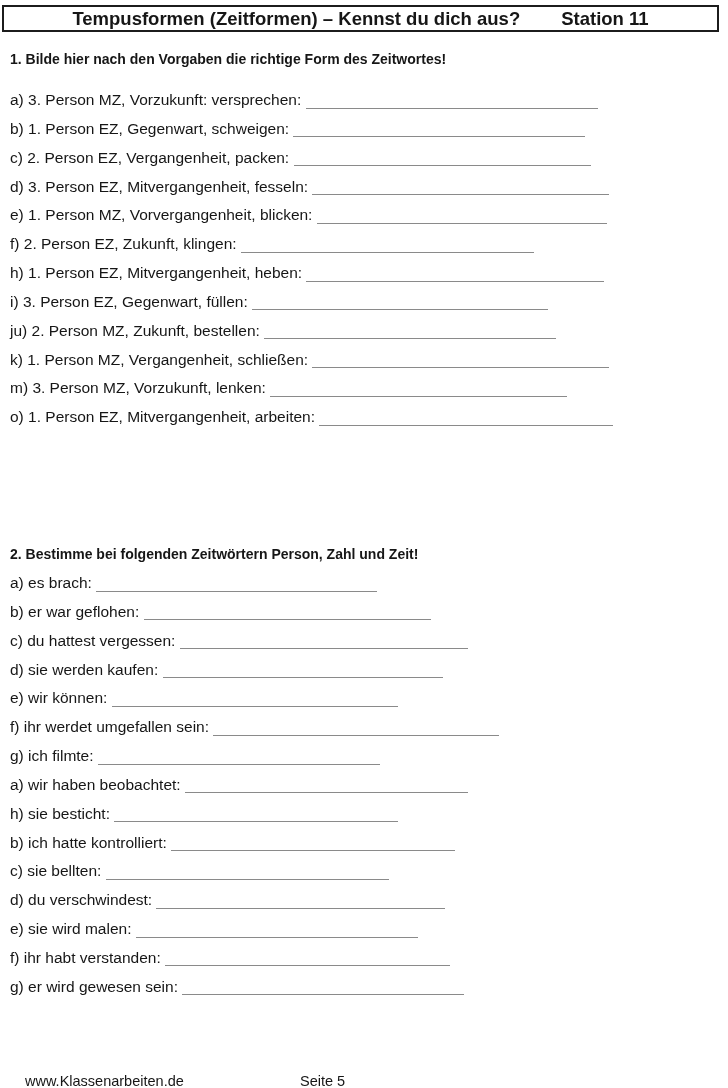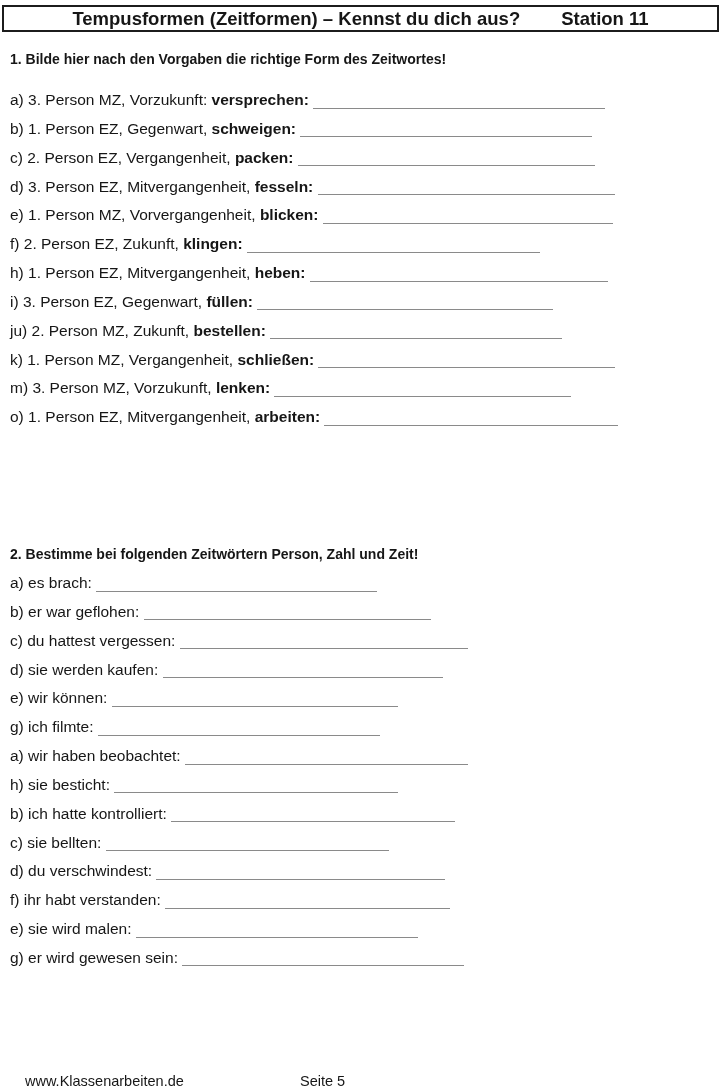--- a/index.html
+++ b/index.html
@@ -49,7 +49,7 @@
     font-size: 15.5px;
     white-space: nowrap;
   }
-  .verb { font-weight: bold; }
+  .verb { font-weight: normal; }
   .blank {
     display: inline-block;
     height: 14px;

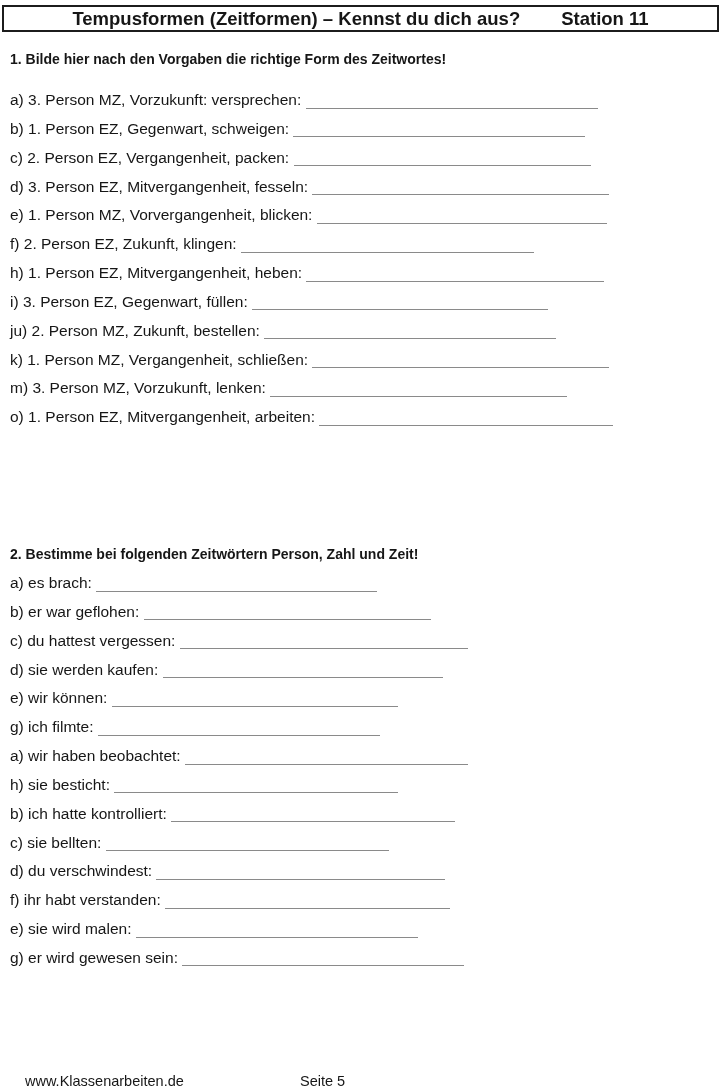--- a/index.html
+++ b/index.html
@@ -102,6 +102,7 @@
       <div class="row"><span class="pre">c) du hattest vergessen:</span> <span class="blank" style="width: 288px;"></span></div>
       <div class="row"><span class="pre">d) sie werden kaufen:</span> <span class="blank" style="width: 280px;"></span></div>
       <div class="row"><span class="pre">e) wir können:</span> <span class="blank" style="width: 286px;"></span></div>
+      <div class="row"><span class="pre">f) ihr werdet umgefallen sein:</span> <span class="blank" style="width: 286px;"></span></div>
       <div class="row"><span class="pre">g) ich filmte:</span> <span class="blank" style="width: 282px;"></span></div>
       <div class="row"><span class="pre">a) wir haben beobachtet:</span> <span class="blank" style="width: 283px;"></span></div>
       <div class="row"><span class="pre">h) sie besticht:</span> <span class="blank" style="width: 284px;"></span></div>

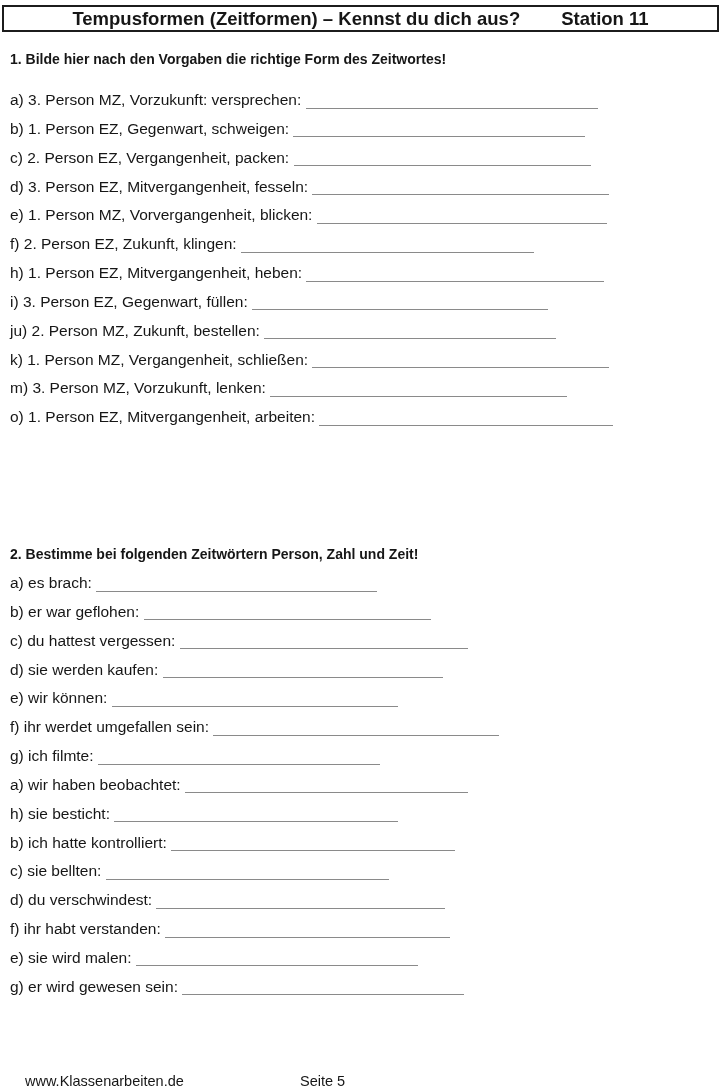--- a/index.html
+++ b/index.html
@@ -109,8 +109,8 @@
       <div class="row"><span class="pre">b) ich hatte kontrolliert:</span> <span class="blank" style="width: 284px;"></span></div>
       <div class="row"><span class="pre">c) sie bellten:</span> <span class="blank" style="width: 283px;"></span></div>
       <div class="row"><span class="pre">d) du verschwindest:</span> <span class="blank" style="width: 289px;"></span></div>
+      <div class="row"><span class="pre">e) sie wird malen:</span> <span class="blank" style="width: 282px;"></span></div>
       <div class="row"><span class="pre">f) ihr habt verstanden:</span> <span class="blank" style="width: 285px;"></span></div>
-      <div class="row"><span class="pre">e) sie wird malen:</span> <span class="blank" style="width: 282px;"></span></div>
       <div class="row"><span class="pre">g) er wird gewesen sein:</span> <span class="blank" style="width: 282px;"></span></div>
     </div>
 

